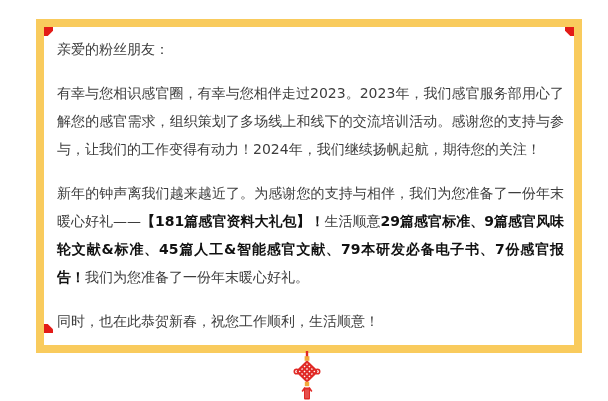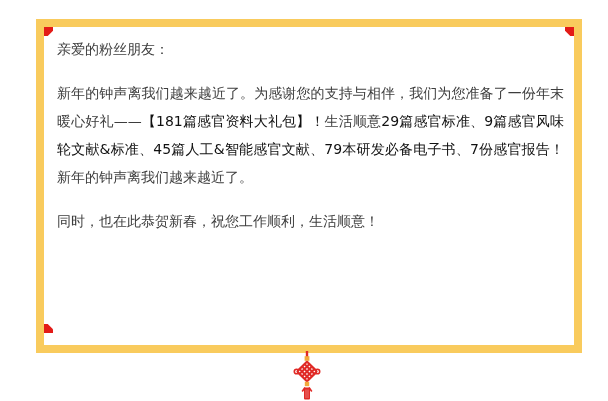--- a/index.html
+++ b/index.html
@@ -74,6 +74,7 @@
 
     <div class="letter">
       <p>亲爱的粉丝朋友：</p>
+      <p>有幸与您相识感官圈，有幸与您相伴走过2023。2023年，我们感官服务部用心了解您的感官需求，组织策划了多场线上和线下的交流培训活动。感谢您的支持与参与，让我们的工作变得有动力！2024年，我们继续扬帆起航，期待您的关注！</p>
       <p><span>新年的钟声离我们越来越近了。为感谢您的支持与相伴，我们为您准备了一份年末暖心好礼——</span><span class="bold">【181篇感官资料大礼包】！</span><span>生活顺意</span><span class="bold">29篇感官标准、9篇感官风味轮文献&amp;标准、45篇人工&amp;智能感官文献、79本研发必备电子书、7份感官报告！</span><span>新年的钟声离我们越来越近了。</span></p>
       <p>同时，也在此恭贺新春，祝您工作顺利，生活顺意！</p>
     </div>

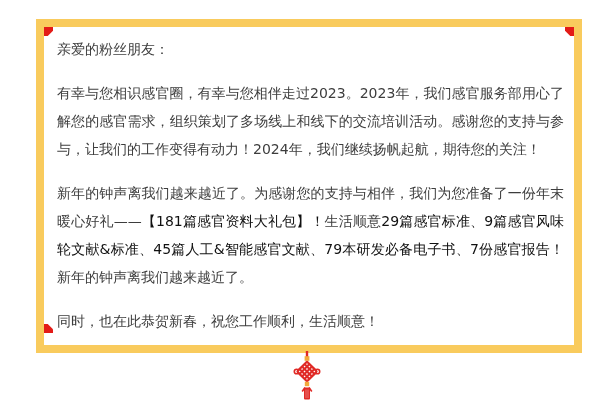--- a/index.html
+++ b/index.html
@@ -48,7 +48,7 @@
   }
   .letter p + p{margin-top:16px;}
   .bold{
-    font-weight:400;
+    font-weight:700;
     color:var(--text-bold);
   }
   .knot{

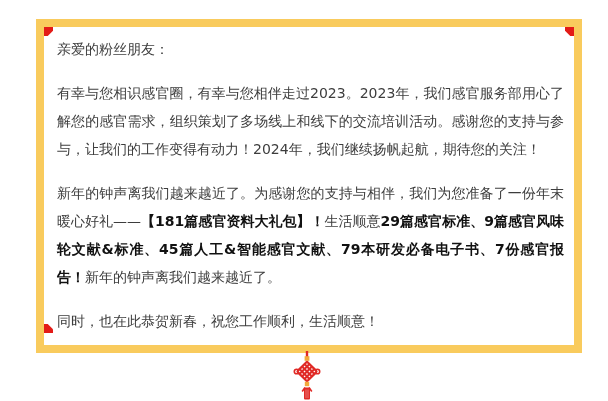--- a/index.html
+++ b/index.html
@@ -75,7 +75,7 @@
     <div class="letter">
       <p>亲爱的粉丝朋友：</p>
       <p>有幸与您相识感官圈，有幸与您相伴走过2023。2023年，我们感官服务部用心了解您的感官需求，组织策划了多场线上和线下的交流培训活动。感谢您的支持与参与，让我们的工作变得有动力！2024年，我们继续扬帆起航，期待您的关注！</p>
-      <p><span>新年的钟声离我们越来越近了。为感谢您的支持与相伴，我们为您准备了一份年末暖心好礼——</span><span class="bold">【181篇感官资料大礼包】！</span><span>生活顺意</span><span class="bold">29篇感官标准、9篇感官风味轮文献&amp;标准、45篇人工&amp;智能感官文献、79本研发必备电子书、7份感官报告！</span><span>新年的钟声离我们越来越近了。</span></p>
+      <p><span>新年的钟声离我们越来越近了。为感谢您的支持与相伴，我们为您准备了一份年末暖心好礼——</span><span class="bold">【181篇感官资料大礼包】！</span><span>生活顺意</span><span class="bold">29篇感官标准、9篇感官风味轮文献&amp;标准、45篇人工&amp;智能感官文献、79本研发必备电子书、7份感官报告！</span><span>我们为您准备了一份年末暖心好礼。</span></p>
       <p>同时，也在此恭贺新春，祝您工作顺利，生活顺意！</p>
     </div>
   </div>

